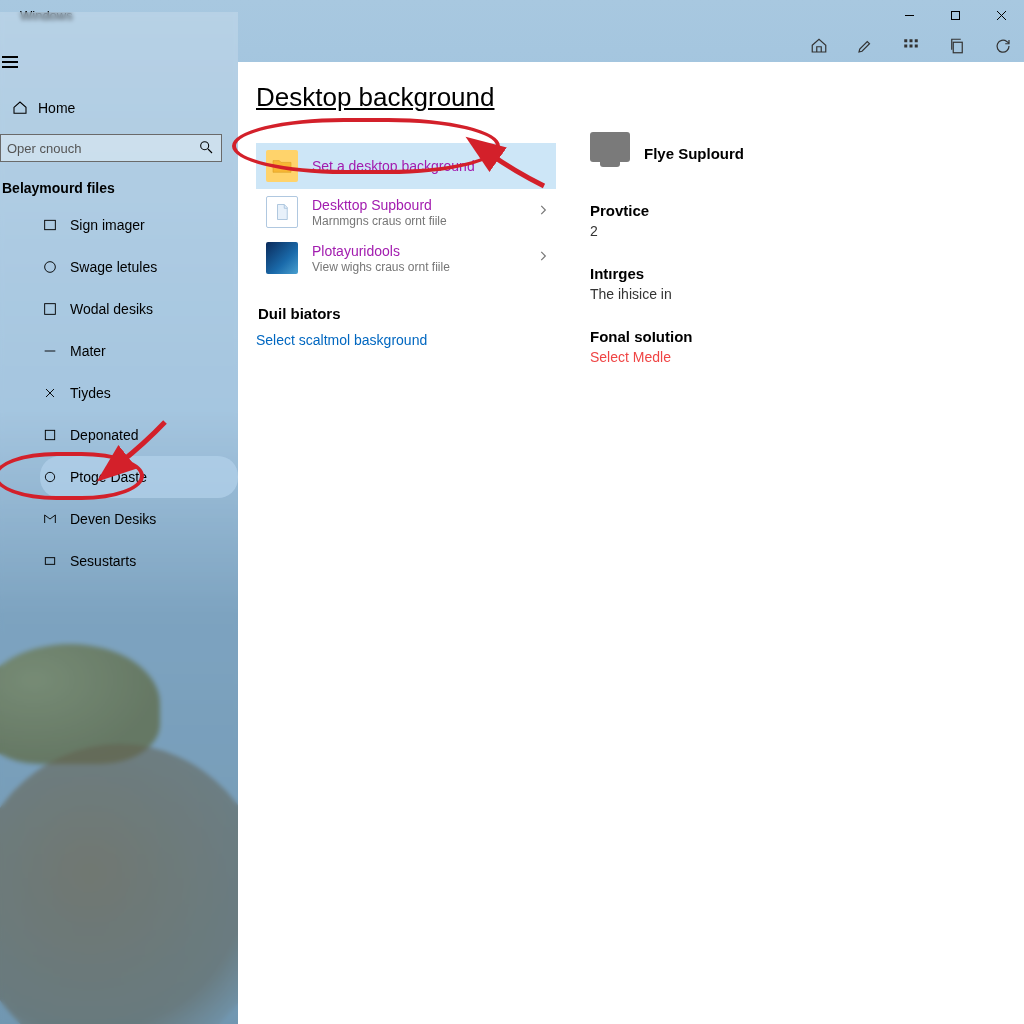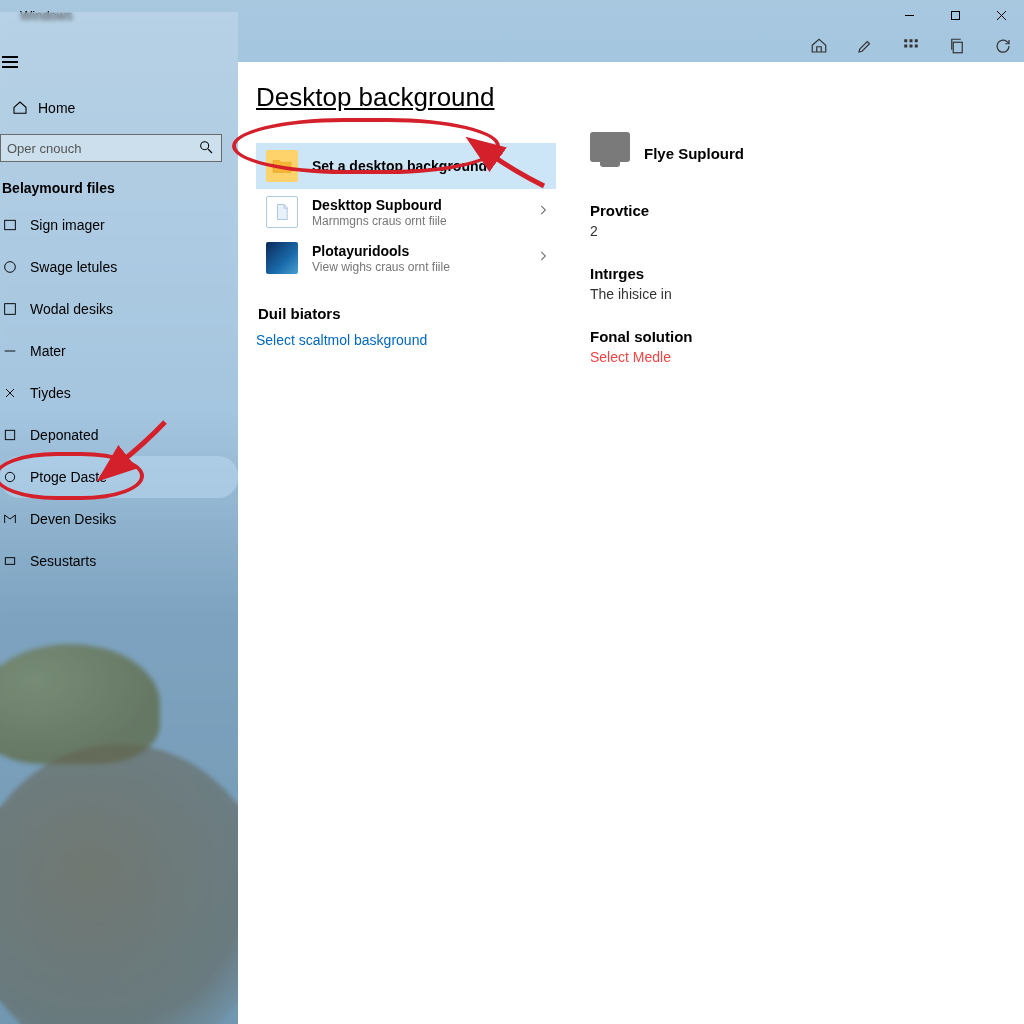--- a/index.html
+++ b/index.html
@@ -93,7 +93,7 @@
 .thumb.doc { background:#fff; border:1px solid #b0c8e0; }
 .thumb.doc svg { width:18px; height:24px; }
 .thumb.pic { background: linear-gradient(135deg,#0a2a5a 0%, #1a6aaa 60%, #4aa0d0 100%); }
-.option-title { font-size:14px; color:#000000;font-weight:bold; }
+.option-title { font-size:14px; color:#a21caf; }
 .option-sub { font-size:12px; color:#767676; margin-top:1px; }
 .option-text { display:flex; flex-direction:column; }
 .option-row .chev { position:absolute; right:6px; top:14px; color:#767676; }

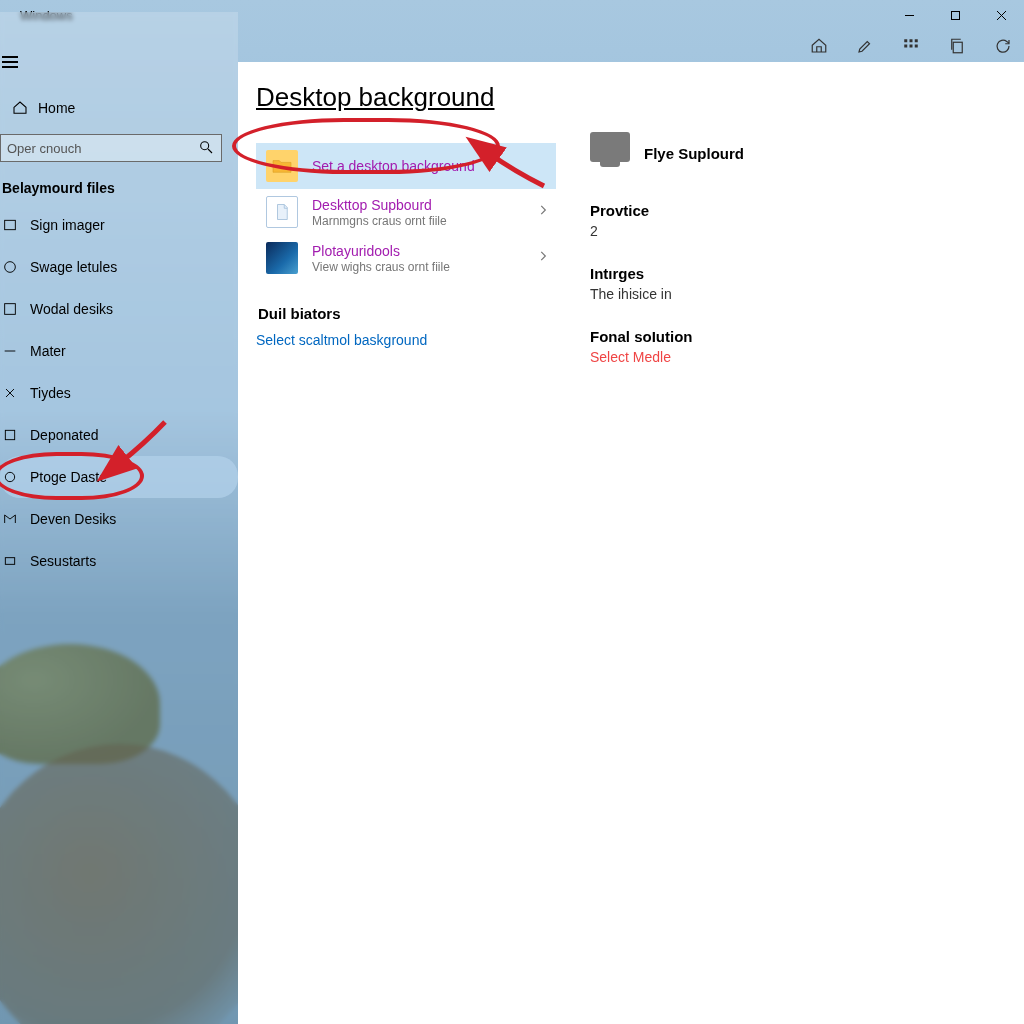--- a/index.html
+++ b/index.html
@@ -67,7 +67,7 @@
 
 .section-head { font-size:14px; font-weight:600; padding: 8px 0 8px 2px; }
 
-.sidebar-item { display:flex; align-items:center; gap:12px; height:42px; padding-left:2px; font-size:14px; color:#000; }
+.sidebar-item { display:flex; align-items:center; gap:12px; height:42px; padding-left:2px; font-size:14px; color:#000;margin-left:40px; }
 .sidebar-item .si-icon { width:16px; height:16px; display:inline-flex; }
 .sidebar-item .si-icon svg { width:16px; height:16px; }
 .sidebar-item.highlight { background: rgba(180,210,235,0.7); border-radius: 20px; }

